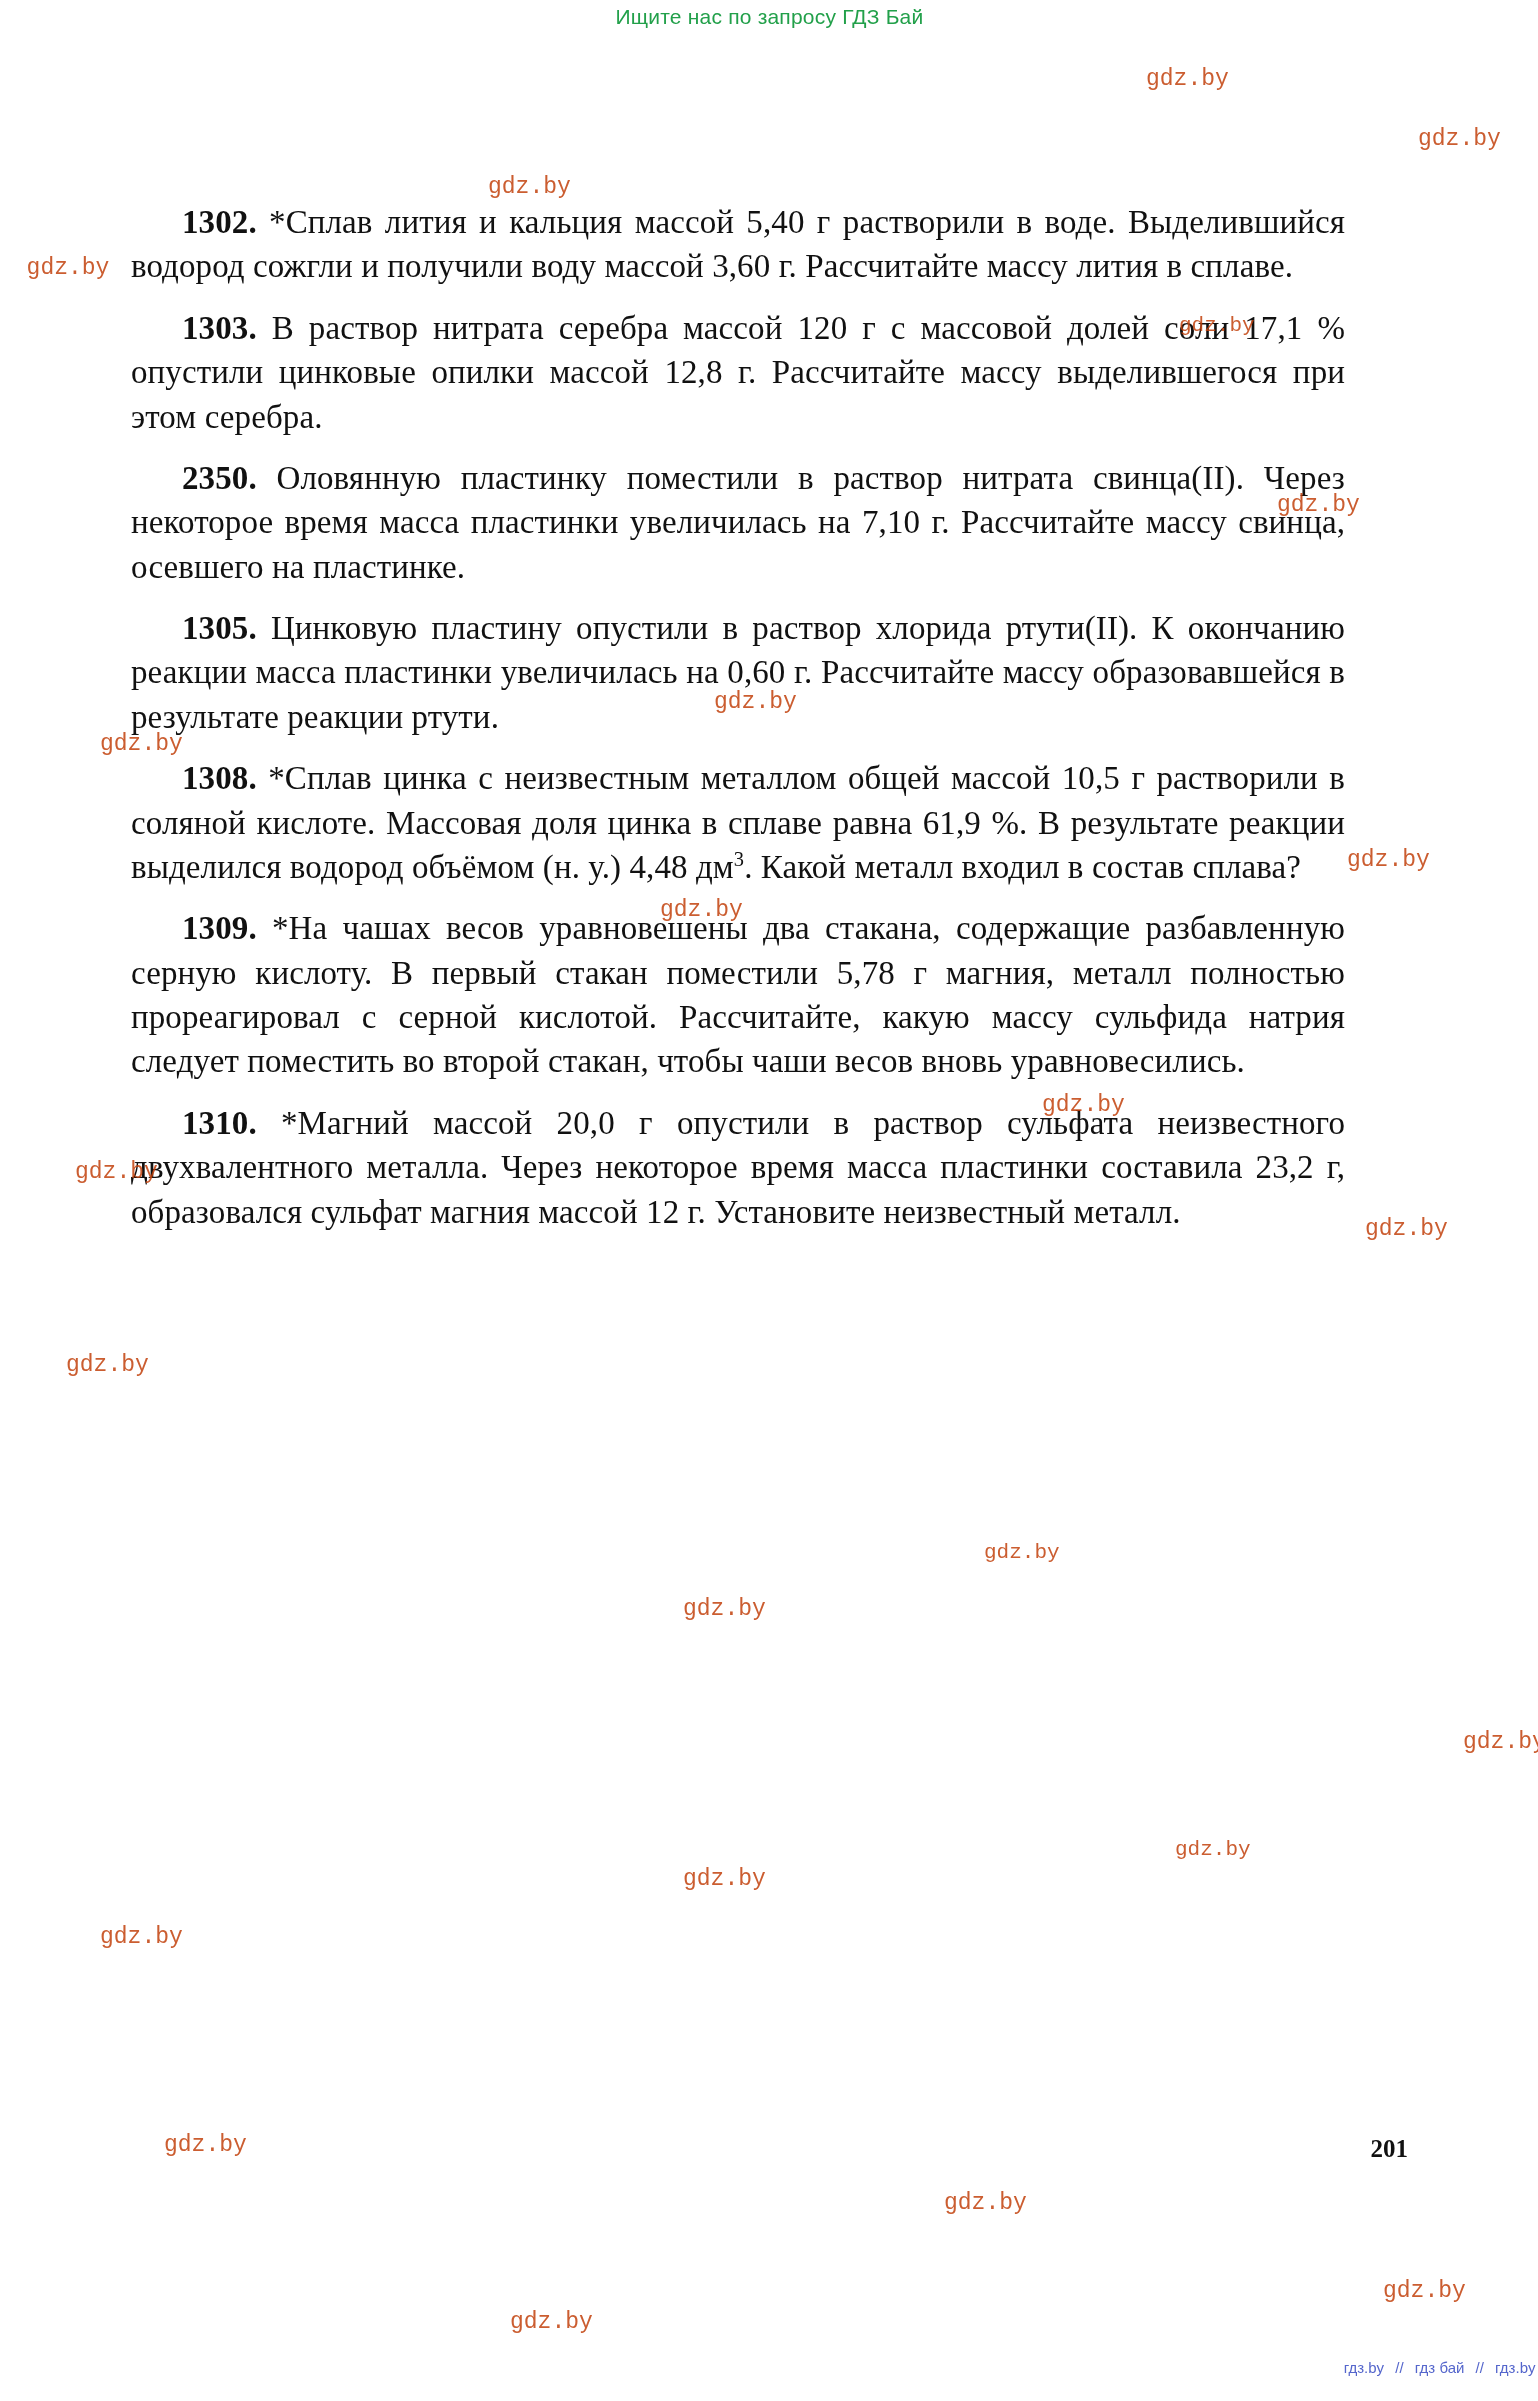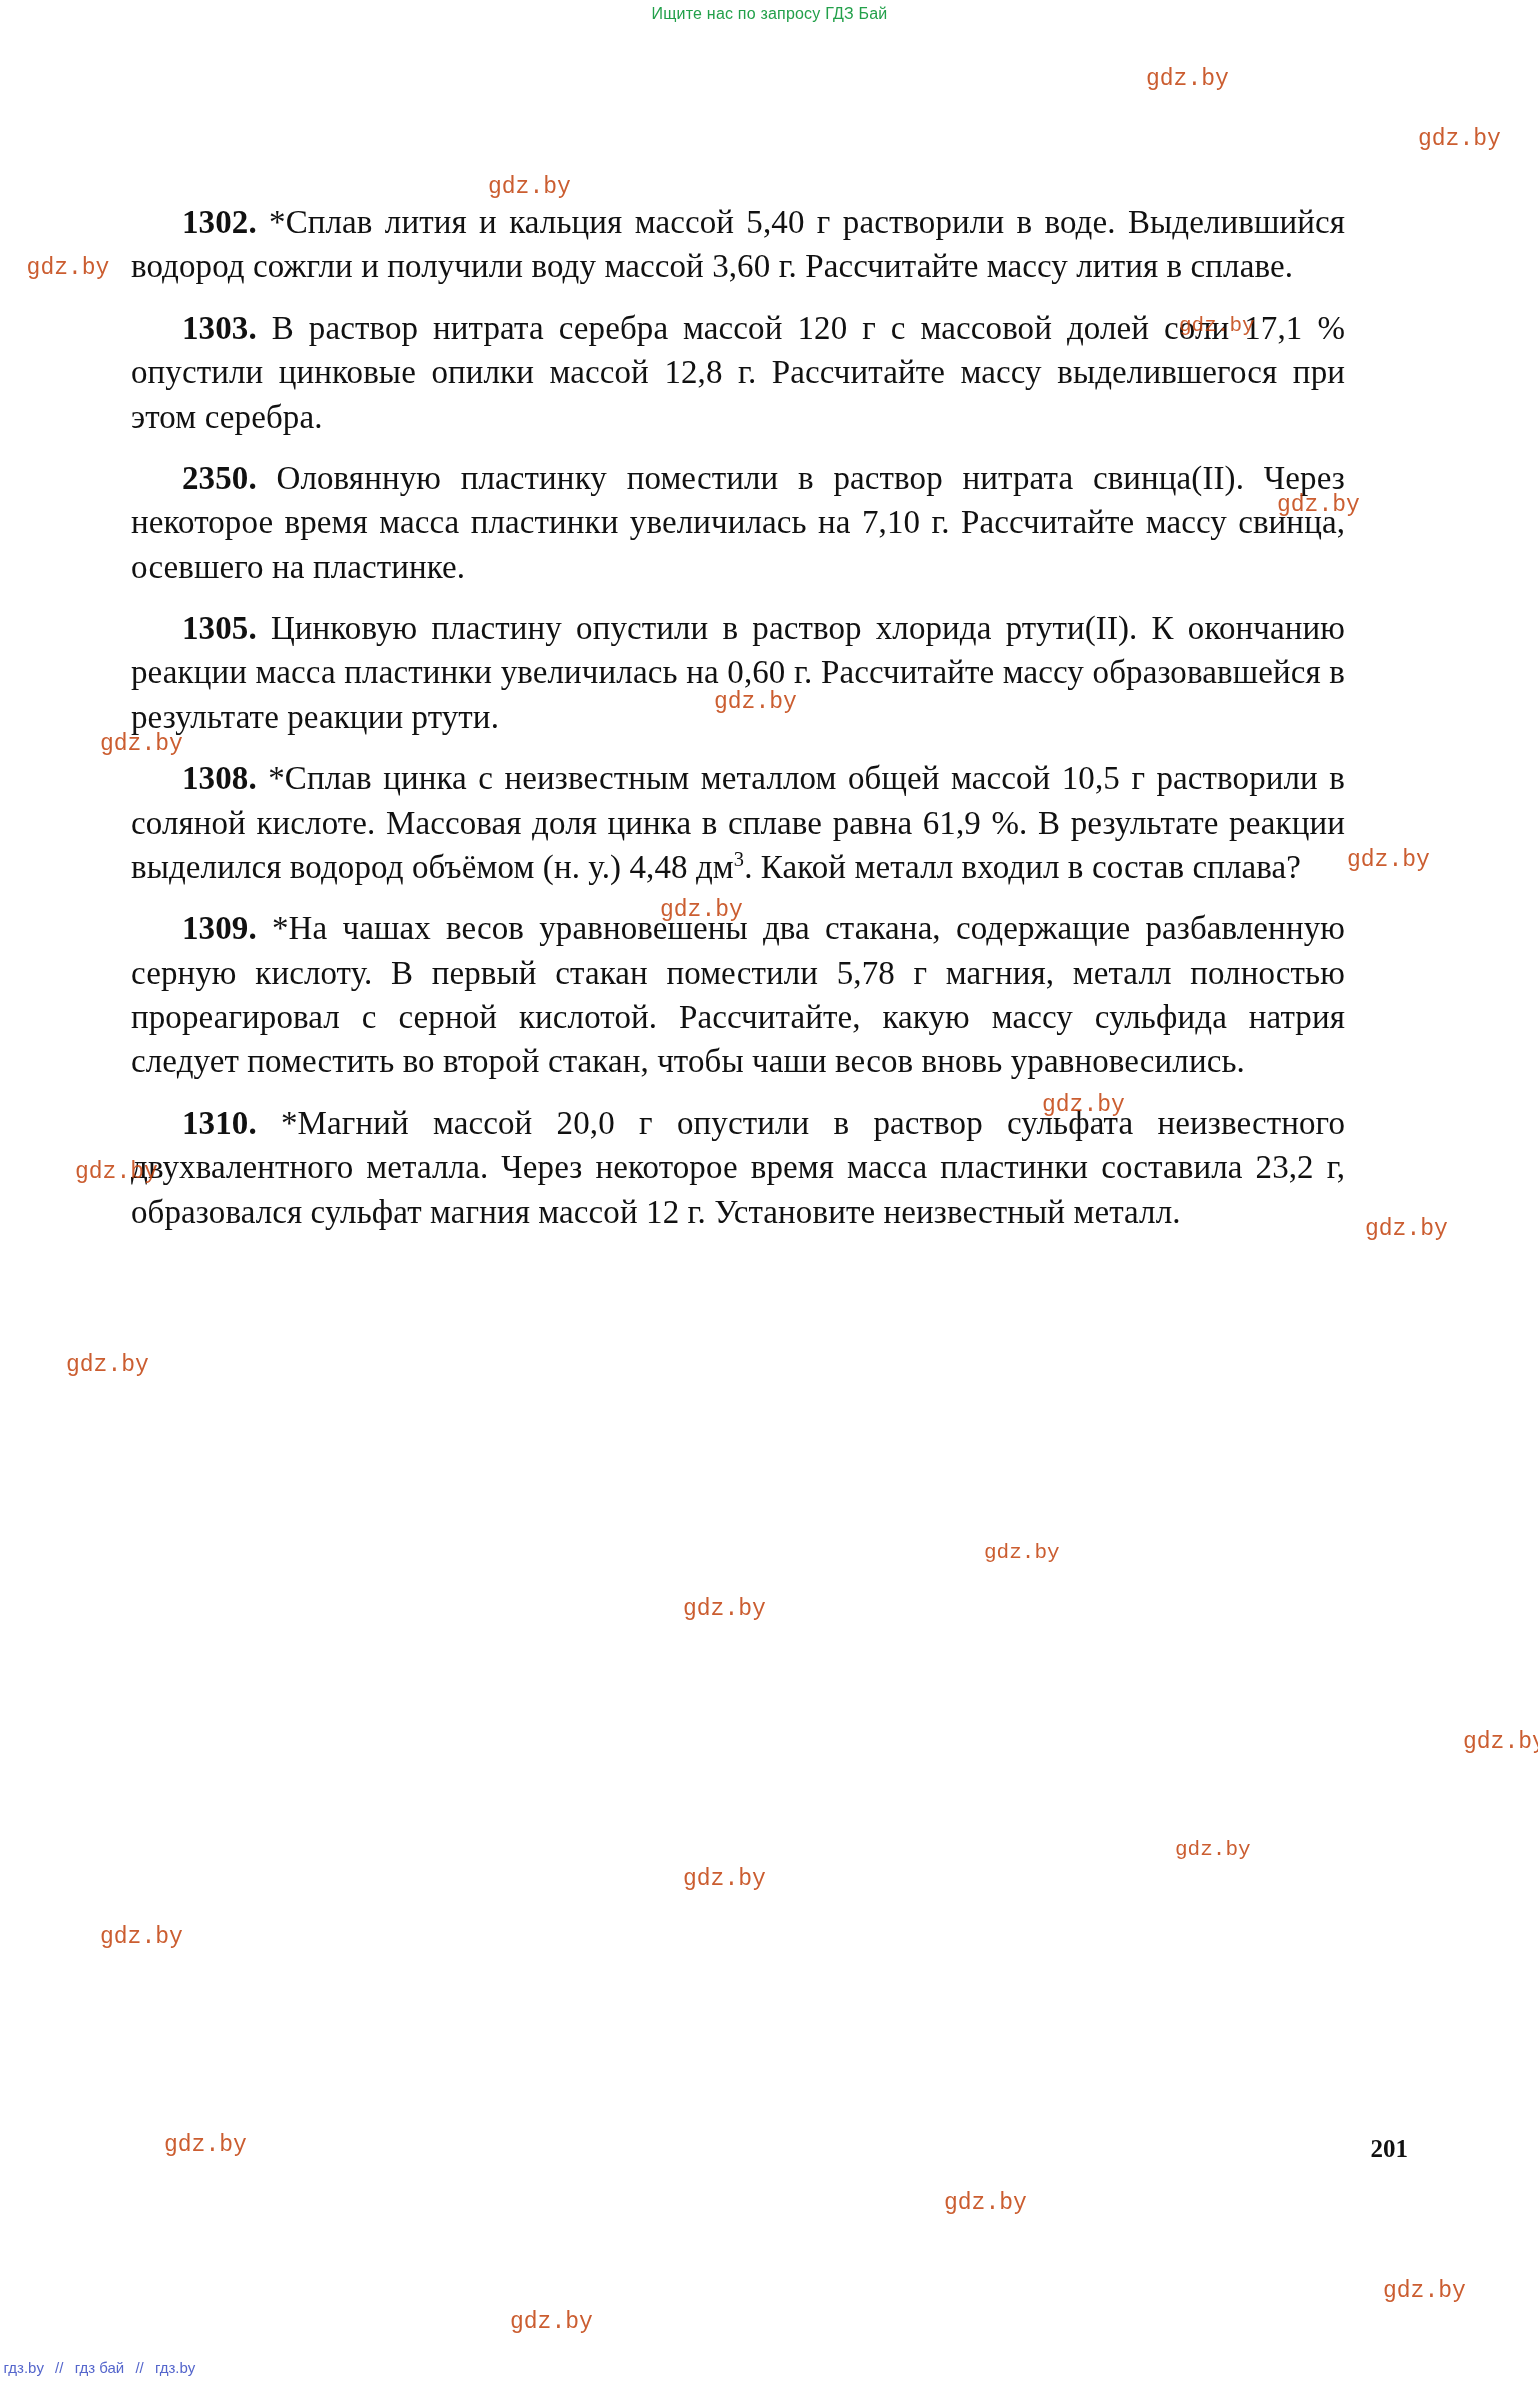--- a/index.html
+++ b/index.html
@@ -24,7 +24,7 @@
     width: 100%;
     text-align: center;
     font-family: "Liberation Sans", sans-serif;
-    font-size: 16px;
+    font-size: 21px;
     color: #22a04a;
     letter-spacing: 0.2px;
   }

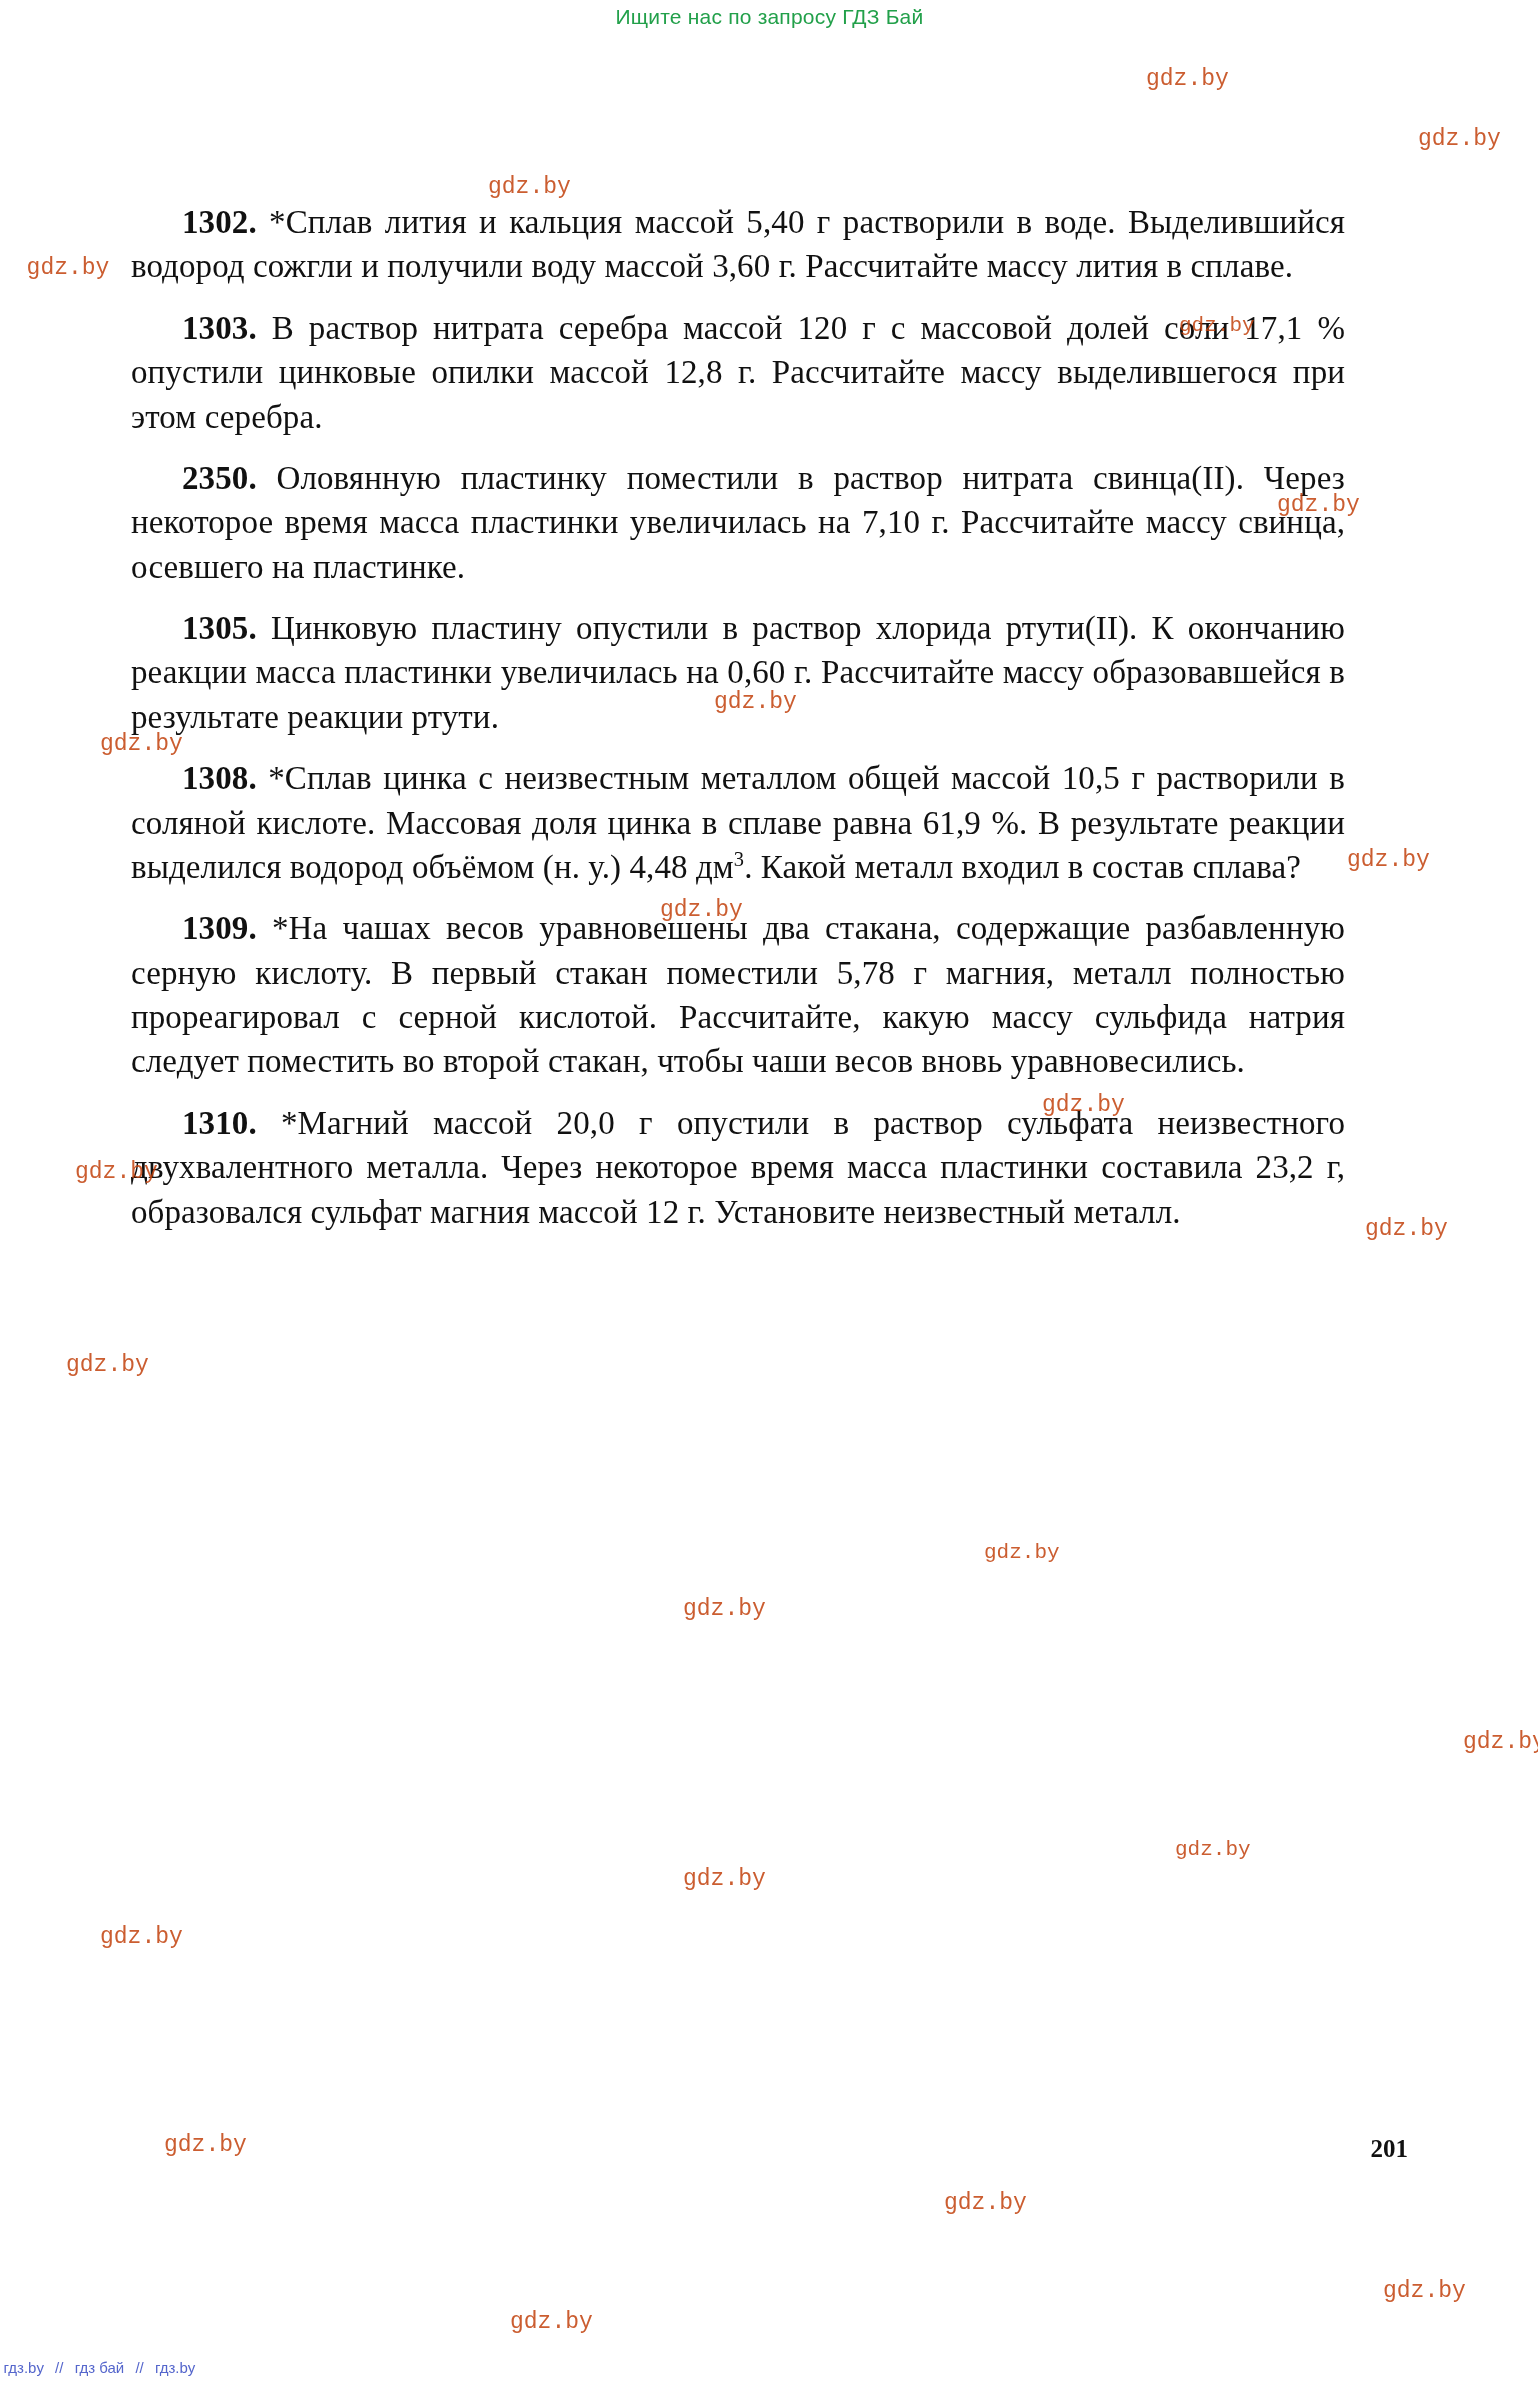--- a/index.html
+++ b/index.html
@@ -78,7 +78,7 @@
     left: 0;
     width: 100%;
     bottom: 25px;
-    text-align: left;
+    text-align: right;
     font-family: "Liberation Sans", sans-serif;
     font-size: 15px;
     color: #5566cc;

